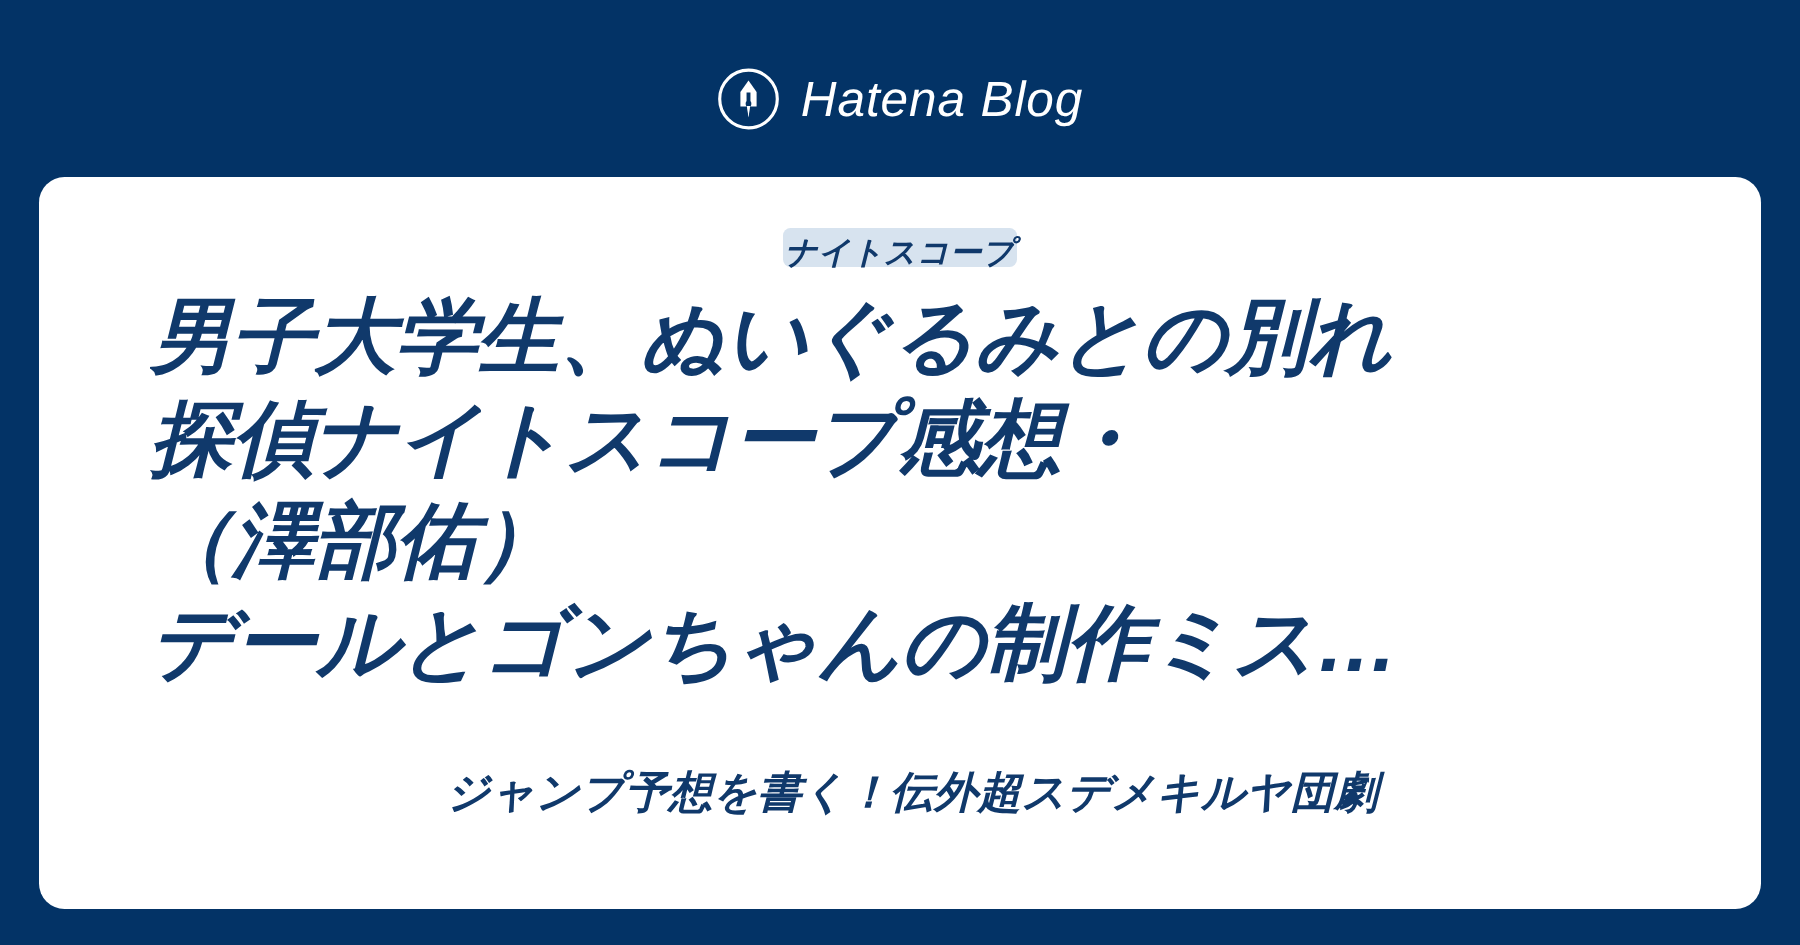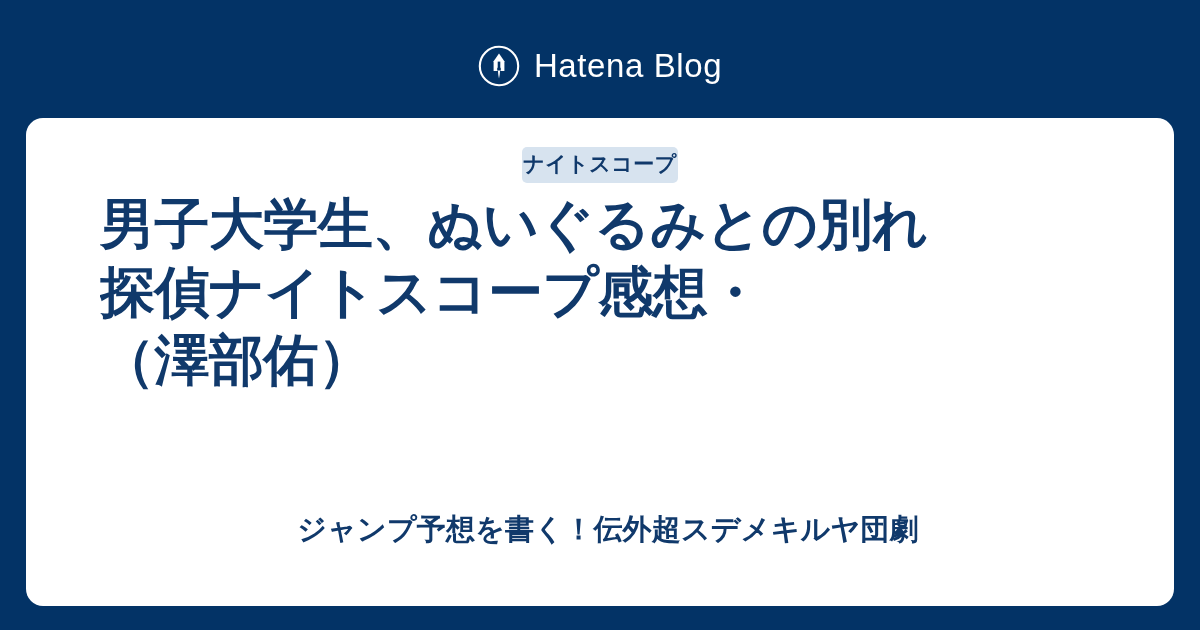--- a/index.html
+++ b/index.html
@@ -20,6 +20,7 @@
     height: 630px;
     background: #033366;
     box-sizing: border-box;
+    font-style: italic;
   }
 
   

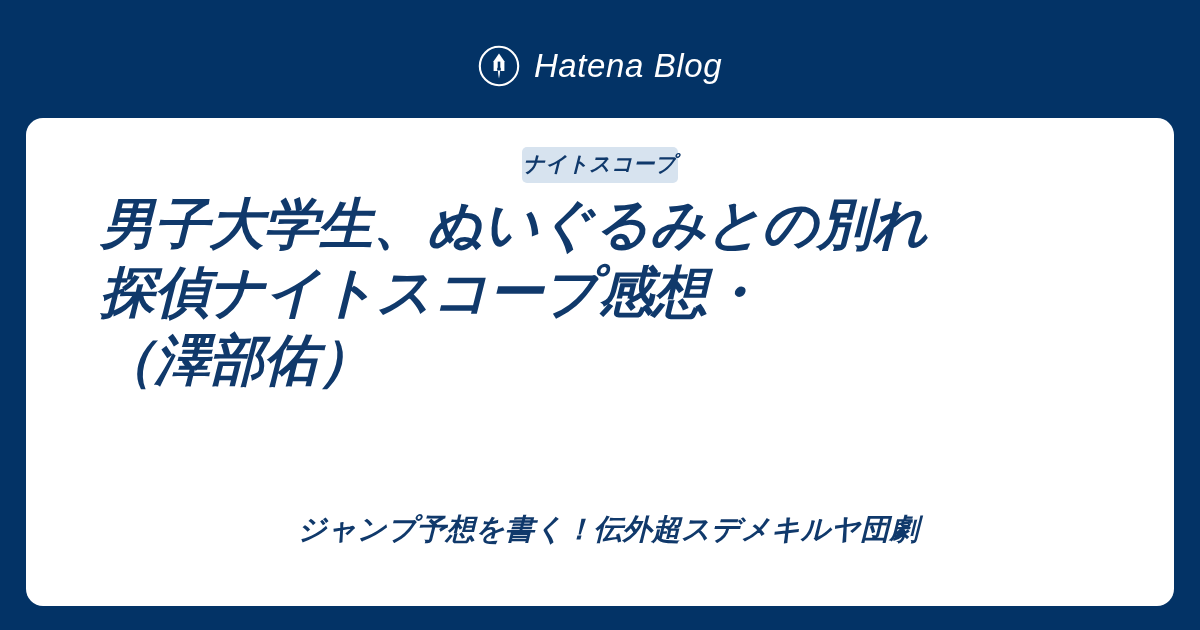--- a/index.html
+++ b/index.html
@@ -88,7 +88,7 @@
     color: #10396b;
     font-size: 21px;
     line-height: 34px;
-    height: 36px;
+    height: 26px;
     padding: 0 1px;
     border-radius: 5px;
     font-weight: 700;

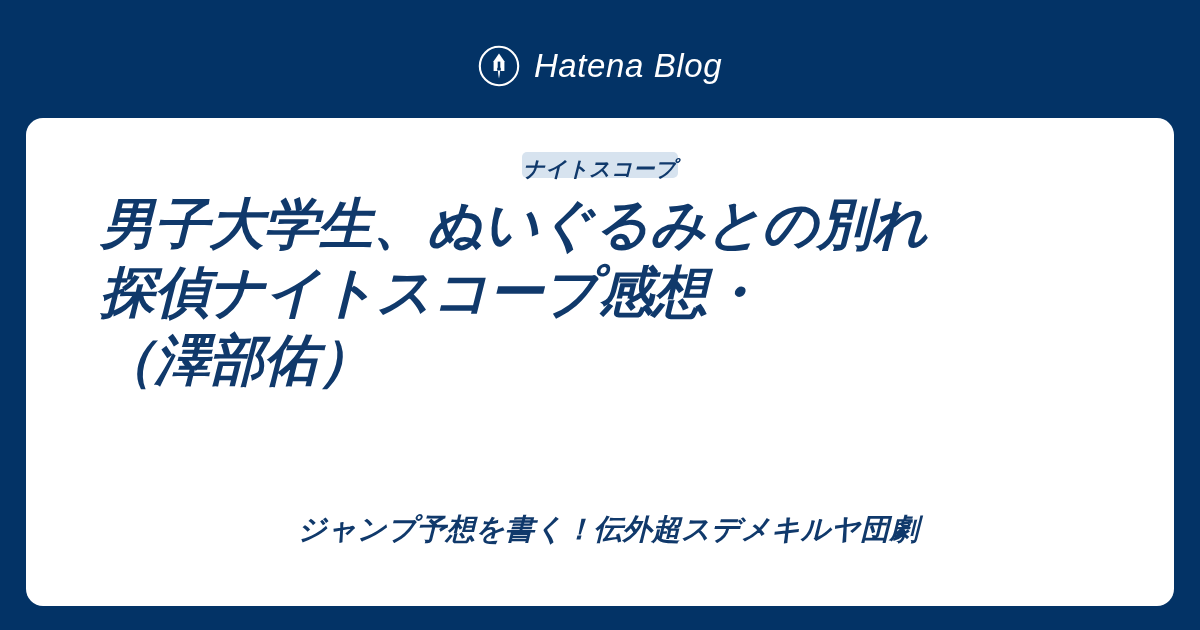--- a/index.html
+++ b/index.html
@@ -161,6 +161,7 @@
         <span class="tline">男子大学生、ぬいぐるみとの別れ</span>
         <span class="tline">探偵ナイトスコープ感想・</span>
         <span class="tline">（澤部佑）</span>
+        <span class="tline">デールとゴンちゃんの制作ミス…</span>
       </div>
 
       <div class="blog-name">ジャンプ予想を書く！伝外超スデメキルヤ団劇</div>

